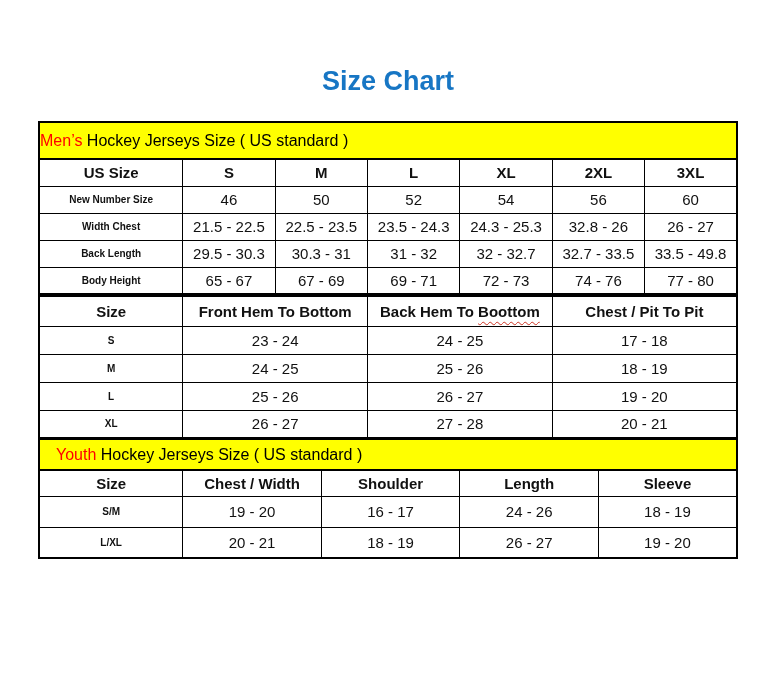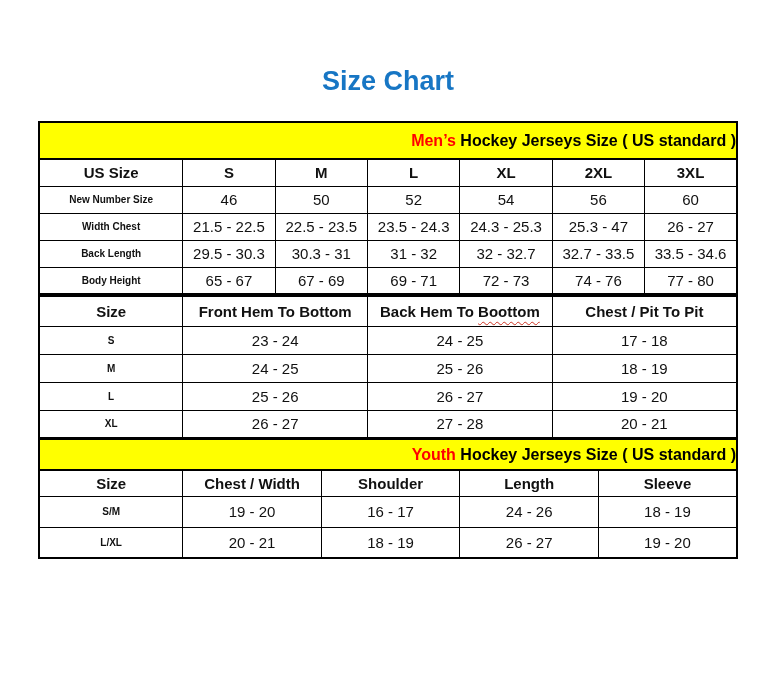--- a/index.html
+++ b/index.html
@@ -26,8 +26,8 @@
   .band {
     background: var(--band-yellow, #FFFF00);
     border: 2px solid #000;
-    text-align: right;
-    font-weight: bold;
+    text-align: left;
+    font-weight: normal;
     font-size: 16px;
     line-height: 16px;
     padding: 10px 0 9px 0;

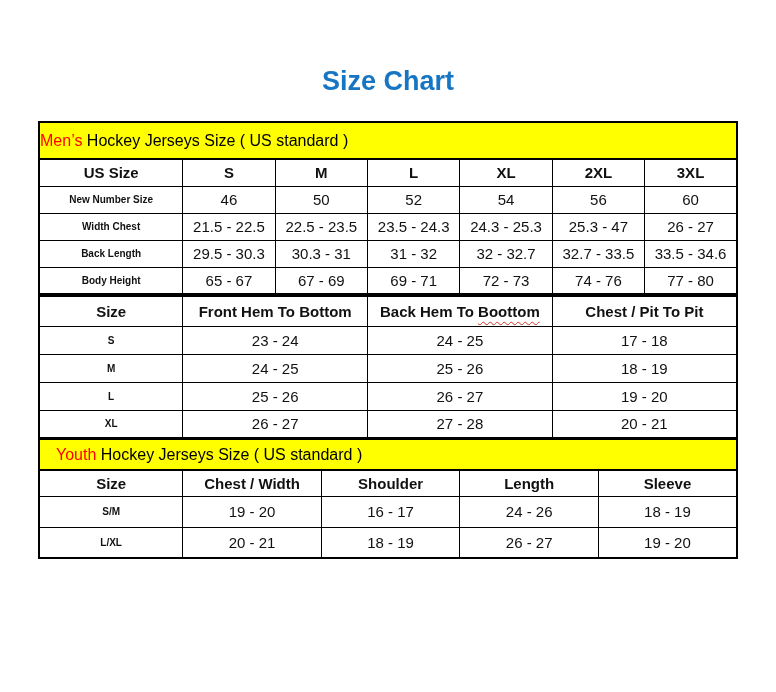--- a/index.html
+++ b/index.html
@@ -115,7 +115,7 @@
           <td>22.5 - 23.5</td>
           <td>23.5 - 24.3</td>
           <td>24.3 - 25.3</td>
-          <td>25.3 - 47</td>
+          <td>32.8 - 26</td>
           <td>26 - 27</td>
         </tr>
         <tr>

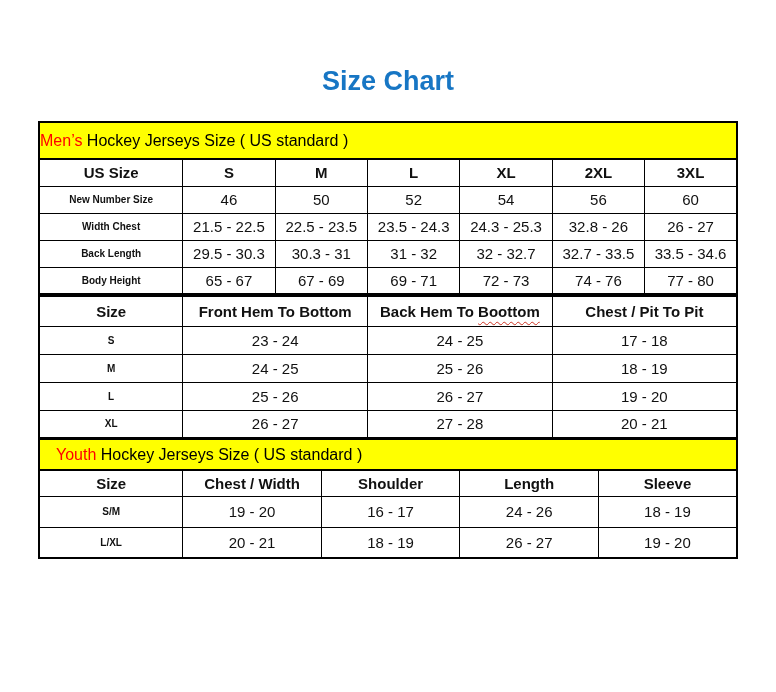--- a/index.html
+++ b/index.html
@@ -125,7 +125,7 @@
           <td>31 - 32</td>
           <td>32 - 32.7</td>
           <td>32.7 - 33.5</td>
-          <td>33.5 - 34.6</td>
+          <td>33.5 - 49.8</td>
         </tr>
         <tr>
           <td class="row-label">Body Height</td>

